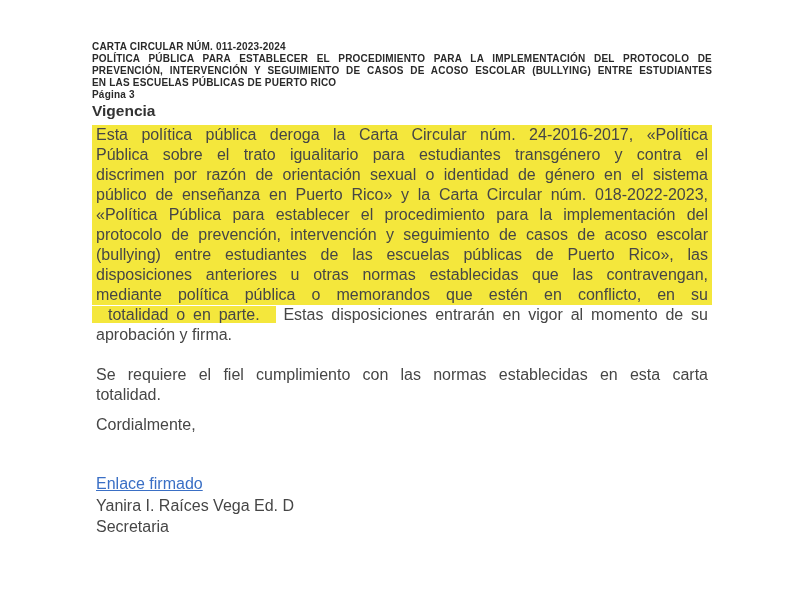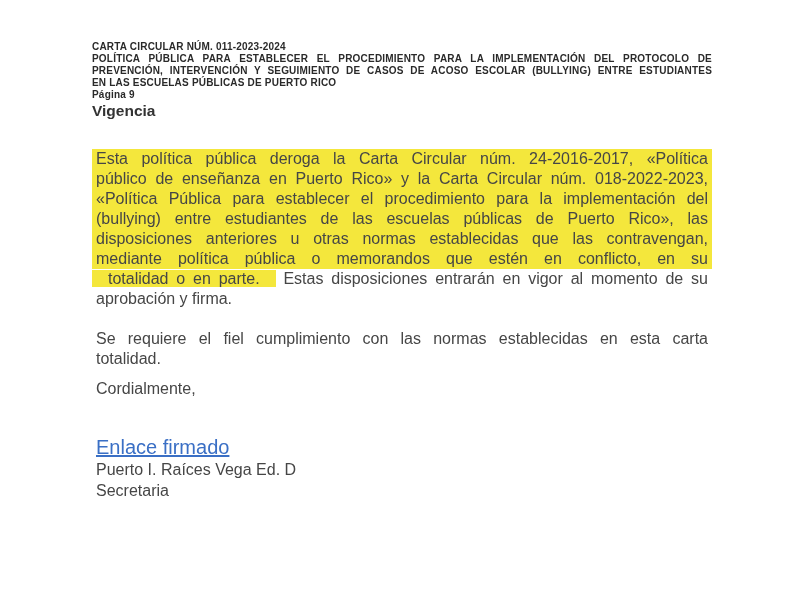--- a/index.html
+++ b/index.html
@@ -92,7 +92,7 @@
       <div class="hdr-line just">POLÍTICA PÚBLICA PARA ESTABLECER EL PROCEDIMIENTO PARA LA IMPLEMENTACIÓN DEL PROTOCOLO DE</div>
       <div class="hdr-line just"><span>PREVENCIÓN, INTERVENCIÓN Y SEGUIMIENTO DE CASOS DE ACOSO ESCOLAR (</span><span class="it">BULLYING</span><span>) ENTRE ESTUDIANTES</span></div>
       <div class="hdr-line">EN LAS ESCUELAS PÚBLICAS DE PUERTO RICO</div>
-      <div class="hdr-line">Página 9</div>
+      <div class="hdr-line">Página 3</div>
     </div>
 
     <div class="heading">Vigencia</div>

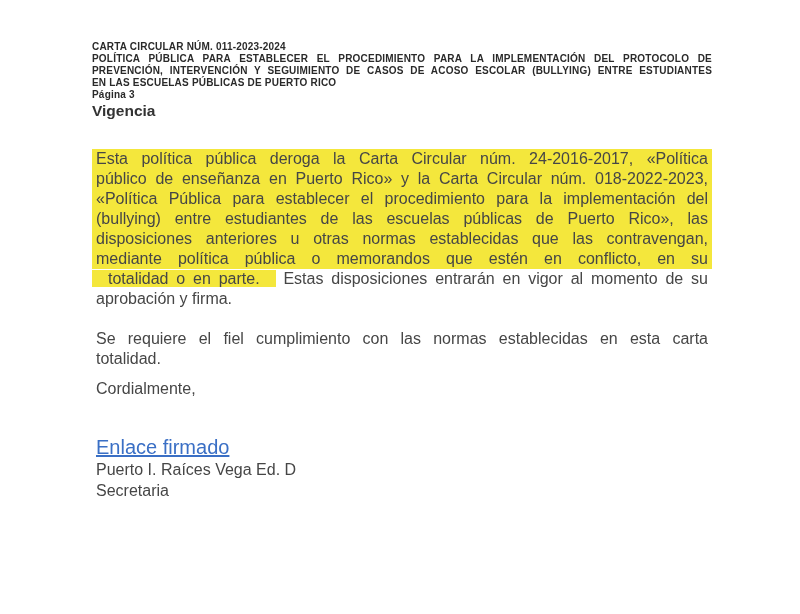--- a/index.html
+++ b/index.html
@@ -41,7 +41,7 @@
     color: #333333;
   }
   
-  .para1 { margin-top: 28px; }
+  .para1 { margin-top: 4px; }
   .para2 { margin-top: 20px; }
   .bl {
     font-size: 16px;

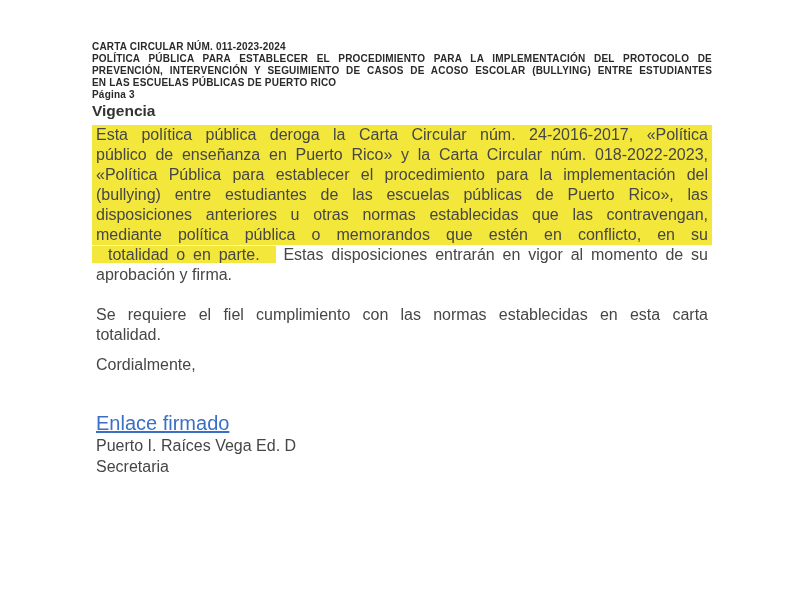--- a/index.html
+++ b/index.html
@@ -99,6 +99,7 @@
 
     <div class="para1">
       <div class="bl hl">Esta política pública deroga la Carta Circular núm. 24-2016-2017, «Política</div>
+      <div class="bl hl">Pública sobre el trato igualitario para estudiantes transgénero y contra el</div>
       <div class="bl hl">público de enseñanza en Puerto Rico» y la Carta Circular núm. 018-2022-2023,</div>
       <div class="bl hl">«Política Pública para establecer el procedimiento para la implementación del</div>
       <div class="bl hl"><span>(</span><span class="it">bullying</span><span>) entre estudiantes de las escuelas públicas de Puerto Rico», las</span></div>

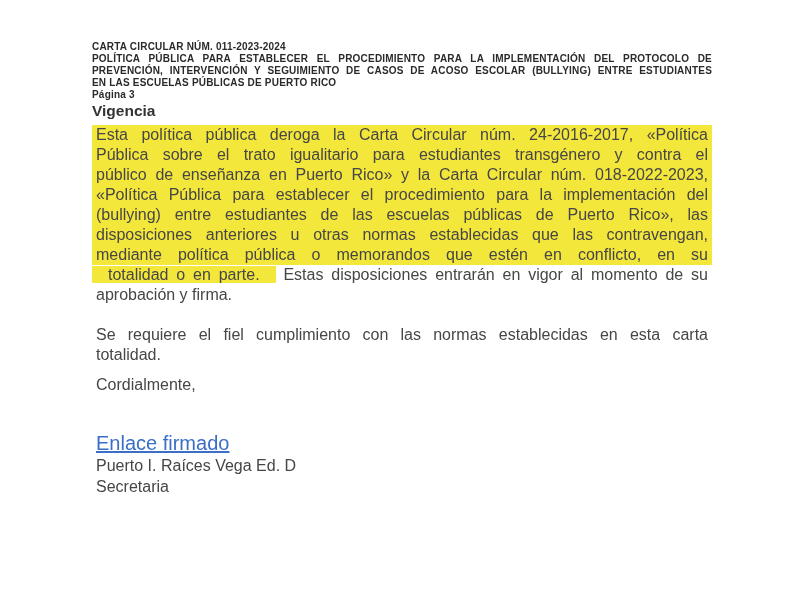--- a/index.html
+++ b/index.html
@@ -100,6 +100,7 @@
     <div class="para1">
       <div class="bl hl">Esta política pública deroga la Carta Circular núm. 24-2016-2017, «Política</div>
       <div class="bl hl">Pública sobre el trato igualitario para estudiantes transgénero y contra el</div>
+      <div class="bl hl">discrimen por razón de orientación sexual o identidad de género en el sistema</div>
       <div class="bl hl">público de enseñanza en Puerto Rico» y la Carta Circular núm. 018-2022-2023,</div>
       <div class="bl hl">«Política Pública para establecer el procedimiento para la implementación del</div>
       <div class="bl hl"><span>(</span><span class="it">bullying</span><span>) entre estudiantes de las escuelas públicas de Puerto Rico», las</span></div>

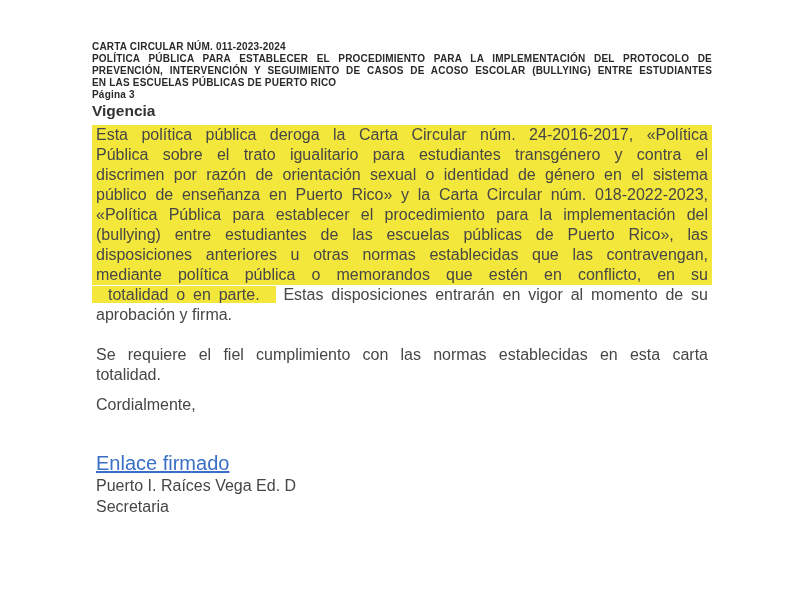--- a/index.html
+++ b/index.html
@@ -103,6 +103,7 @@
       <div class="bl hl">discrimen por razón de orientación sexual o identidad de género en el sistema</div>
       <div class="bl hl">público de enseñanza en Puerto Rico» y la Carta Circular núm. 018-2022-2023,</div>
       <div class="bl hl">«Política Pública para establecer el procedimiento para la implementación del</div>
+      <div class="bl hl">protocolo de prevención, intervención y seguimiento de casos de acoso escolar</div>
       <div class="bl hl"><span>(</span><span class="it">bullying</span><span>) entre estudiantes de las escuelas públicas de Puerto Rico», las</span></div>
       <div class="bl hl">disposiciones anteriores u otras normas establecidas que las contravengan,</div>
       <div class="bl hl">mediante política pública o memorandos que estén en conflicto, en su</div>

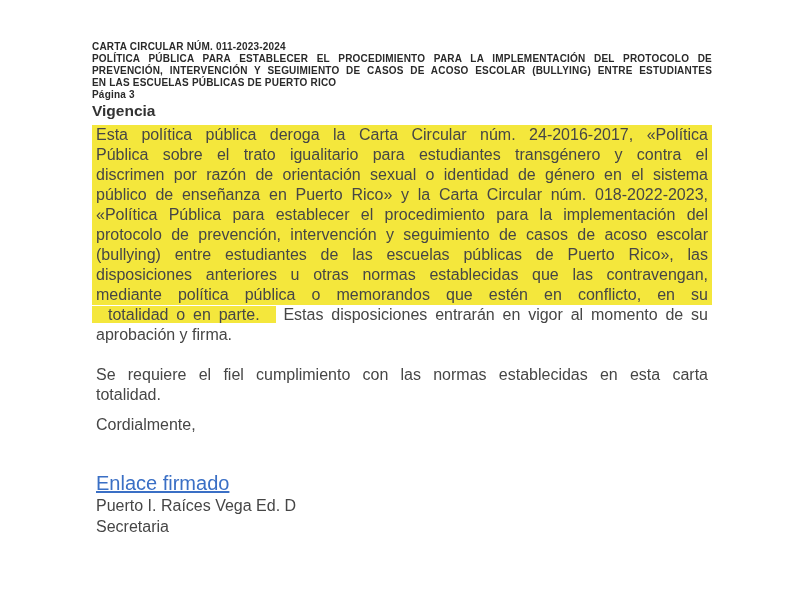--- a/index.html
+++ b/index.html
@@ -73,7 +73,7 @@
   }
   .siglink {
     display: inline-block;
-    font-size: 20px;
+    font-size: 16px;
     line-height: 21.5px;
     margin: 0 0 0 4px;
     color: var(--color-link, #3a6fc5);

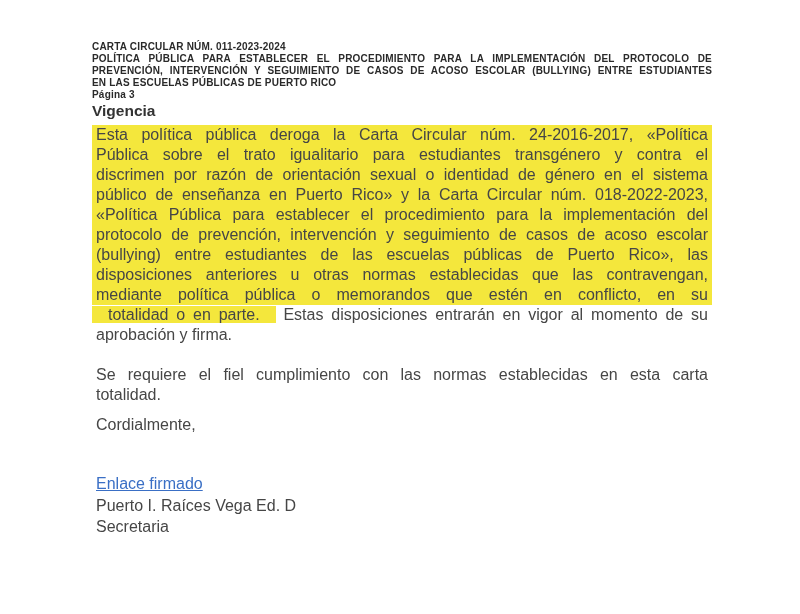--- a/index.html
+++ b/index.html
@@ -120,7 +120,7 @@
 
     <div class="signature">
       <a href="#" class="siglink">Enlace firmado</a>
-      <div class="sig-line">Puerto I. Raíces Vega Ed. D</div>
+      <div class="sig-line">Yanira I. Raíces Vega Ed. D</div>
       <div class="sig-line">Secretaria</div>
     </div>
 

